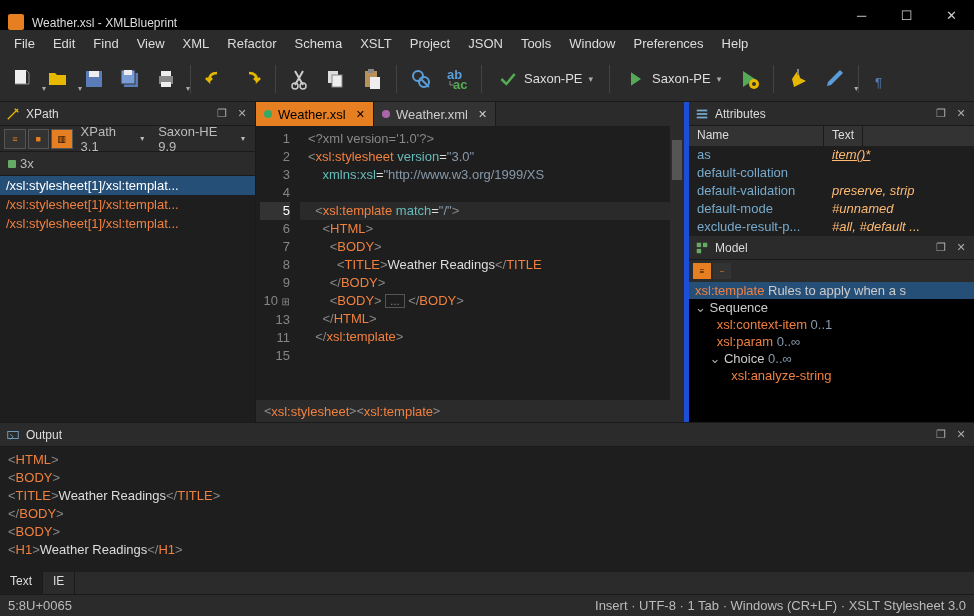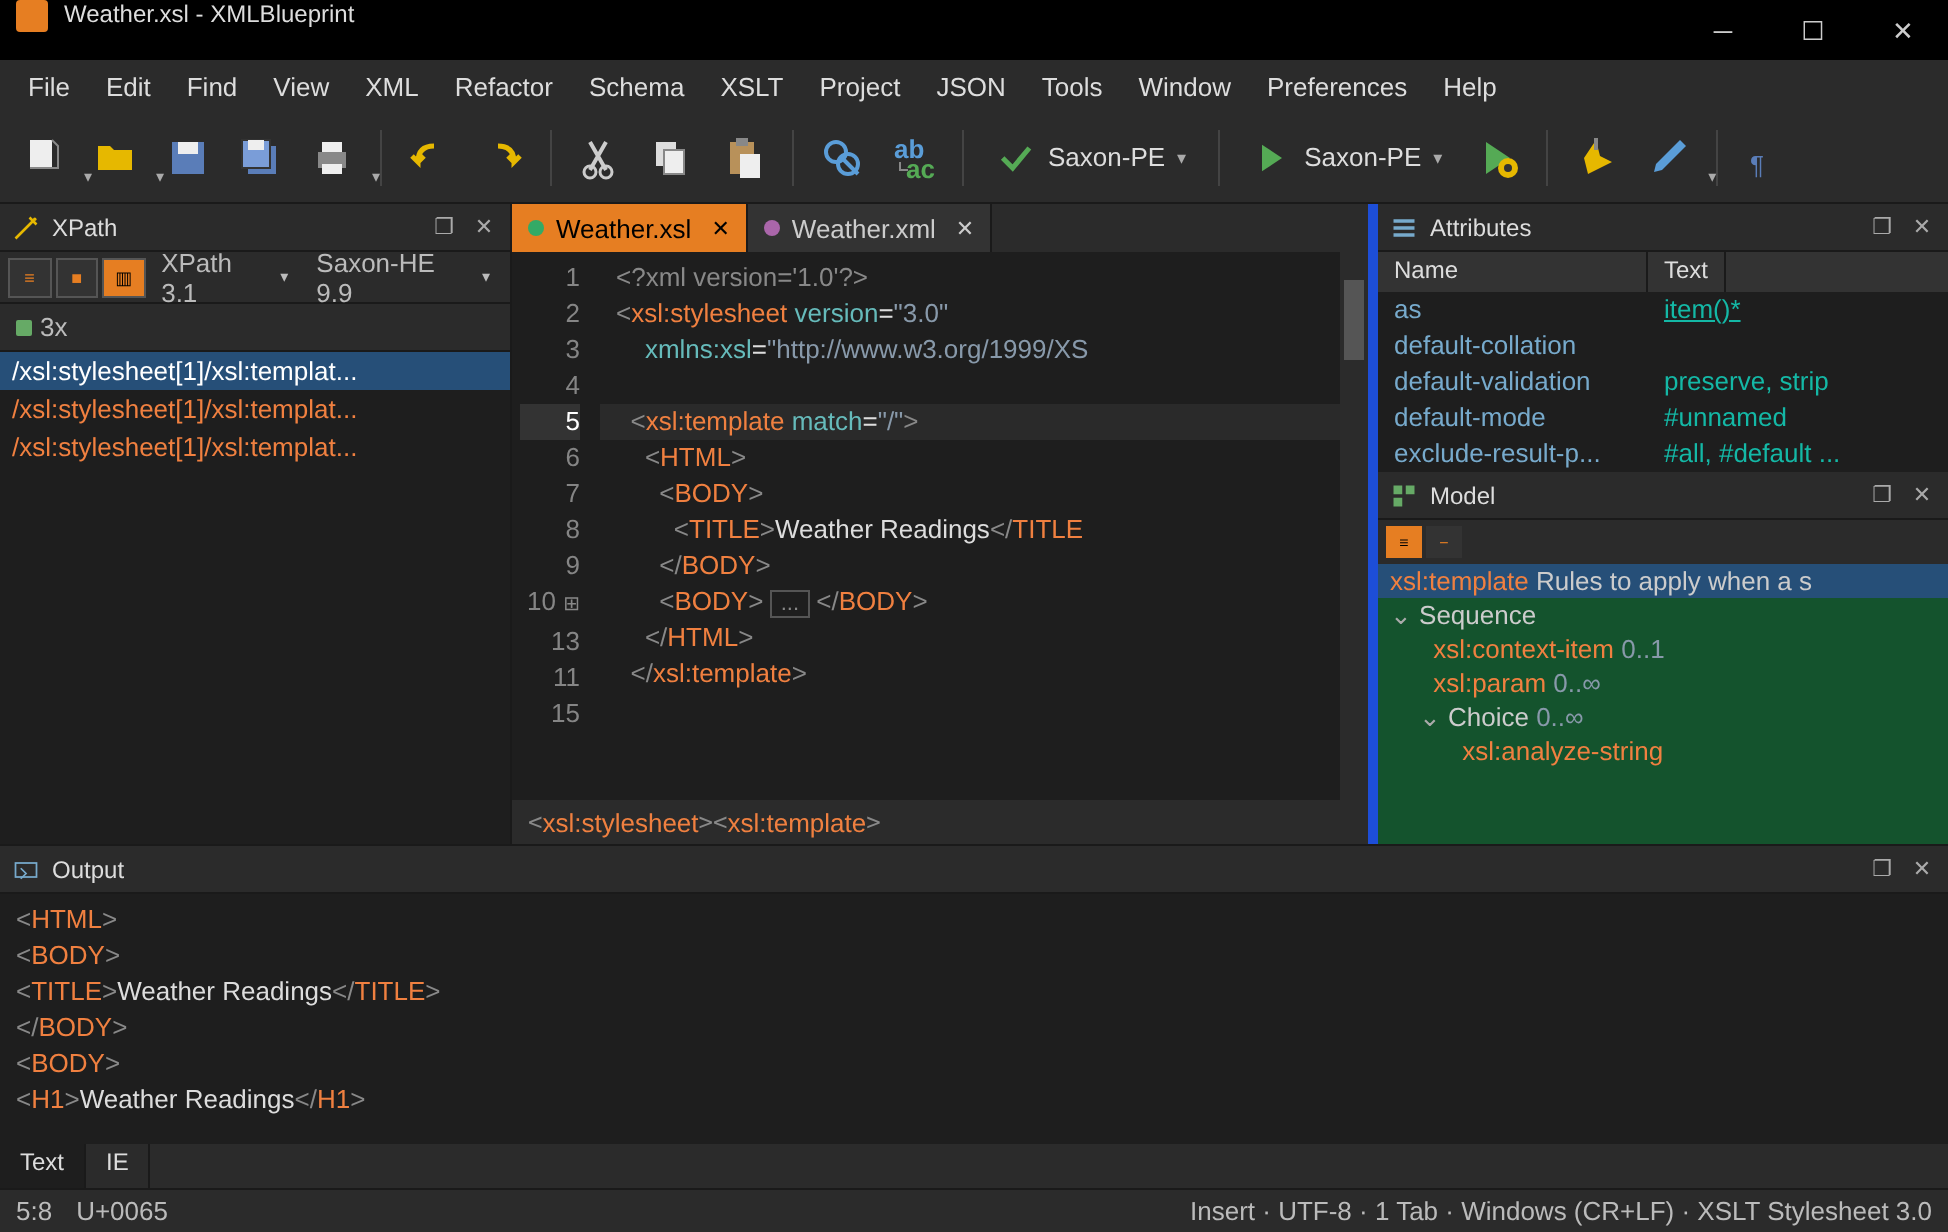--- a/index.html
+++ b/index.html
@@ -4,7 +4,7 @@
 <style>
 *{margin:0;padding:0;box-sizing:border-box;font-family:"Segoe UI",Tahoma,sans-serif;font-size:13px;user-select:none}
 body{width:974px;height:616px;background:#1e1e1e;color:#ccc;display:flex;flex-direction:column;overflow:hidden}
-.titlebar{height:30px;background:#000;display:flex;align-items:flex-start;padding:0 0 0 8px}
+.titlebar{height:30px;background:#000;display:flex;align-items:flex-end;padding:0 0 0 8px}
 .titlebar-icon{width:16px;height:16px;background:#e67e22;border-radius:2px;margin-right:8px}
 .titlebar-text{flex:1;color:#ddd;font-size:12px}
 .winbtn{width:45px;height:30px;display:flex;align-items:center;justify-content:center;color:#ccc}

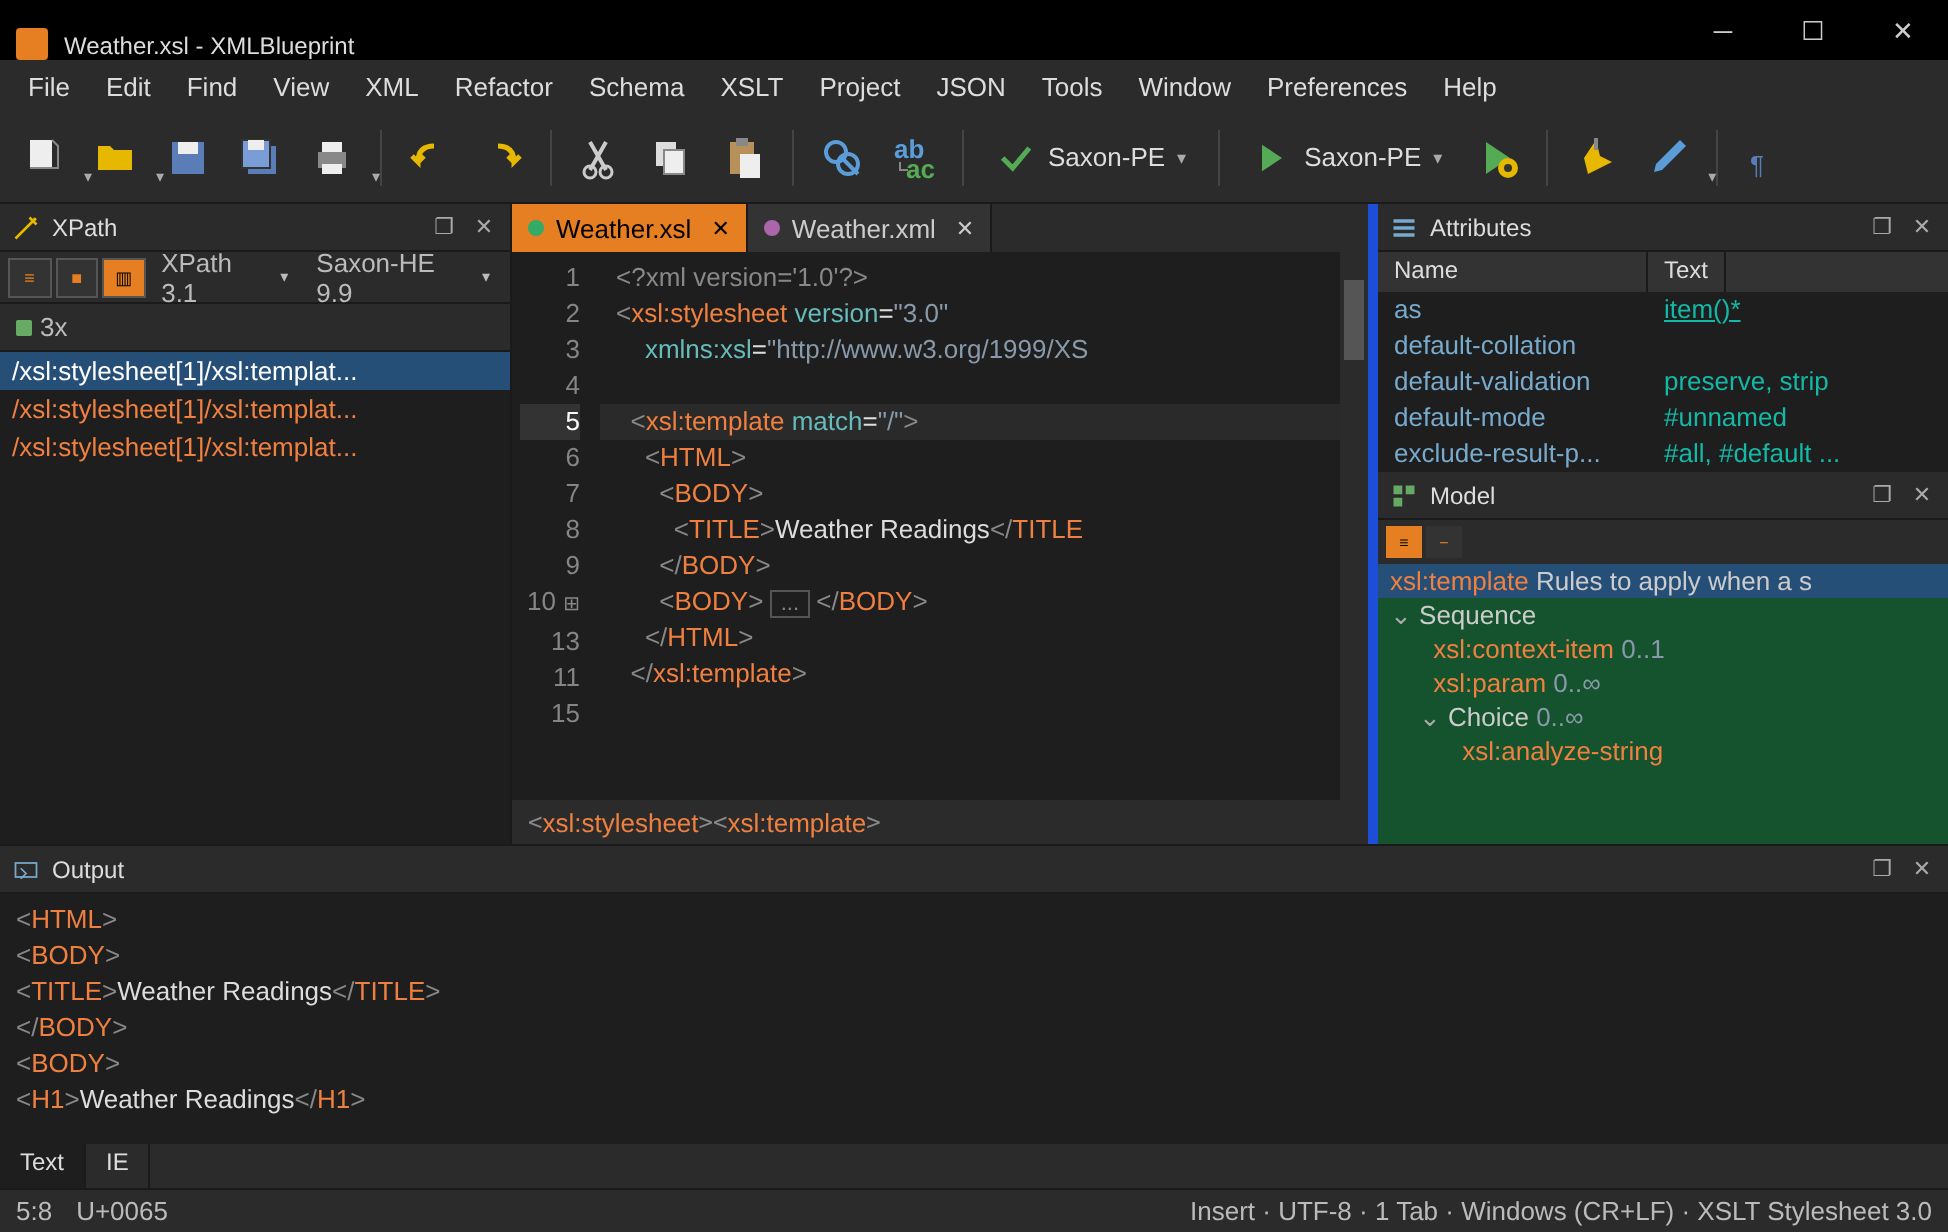--- a/index.html
+++ b/index.html
@@ -63,7 +63,7 @@
 .attr-head div:first-child{width:135px}
 .attr-row{display:flex;height:18px;font-size:12.5px}
 .attr-row .n{width:135px;padding:1px 8px;color:#7ac;white-space:nowrap;overflow:hidden}
-.attr-row .v{flex:1;padding:1px 8px;color:#14b8a6;white-space:nowrap;overflow:hidden}
+.attr-row .v{flex:1;padding:1px 8px;color:#fdba74;font-style:italic;white-space:nowrap;overflow:hidden}
 .attr-row .v.u{text-decoration:underline}
 .model-body{flex:1;background:#14532d;overflow:hidden;font-size:13px}
 .model-toolbar{height:22px;background:#2b2b2b;display:flex;align-items:center;padding:0 4px;gap:2px}

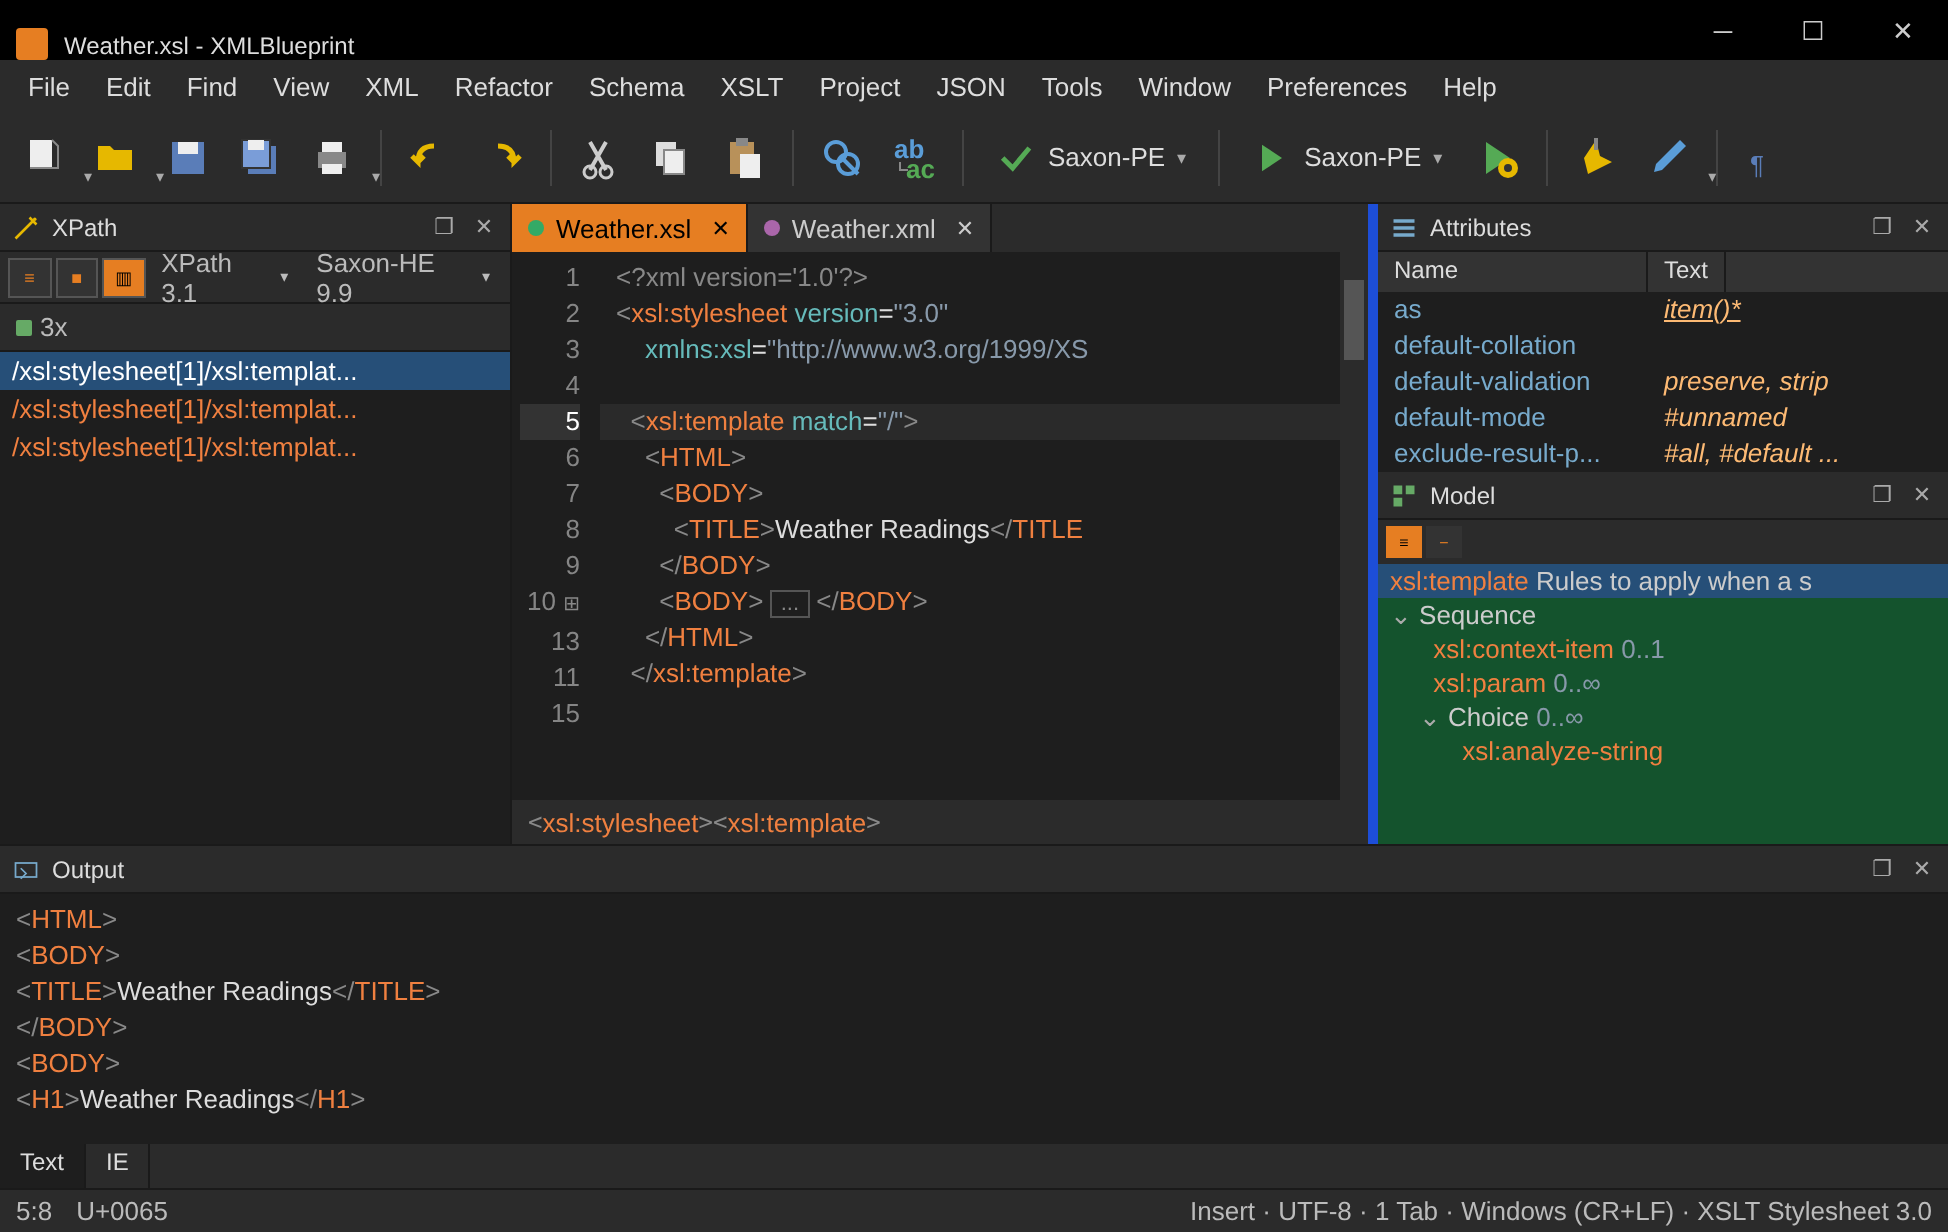--- a/index.html
+++ b/index.html
@@ -65,7 +65,7 @@
 .attr-row .n{width:135px;padding:1px 8px;color:#7ac;white-space:nowrap;overflow:hidden}
 .attr-row .v{flex:1;padding:1px 8px;color:#fdba74;font-style:italic;white-space:nowrap;overflow:hidden}
 .attr-row .v.u{text-decoration:underline}
-.model-body{flex:1;background:#14532d;overflow:hidden;font-size:13px}
+.model-body{flex:1;background:#000000;overflow:hidden;font-size:13px}
 .model-toolbar{height:22px;background:#2b2b2b;display:flex;align-items:center;padding:0 4px;gap:2px}
 .mbtn{width:18px;height:16px;background:#e67e22;font-size:8px;display:flex;align-items:center;justify-content:center;color:#000}
 .model-line{padding:1px 6px;white-space:nowrap}

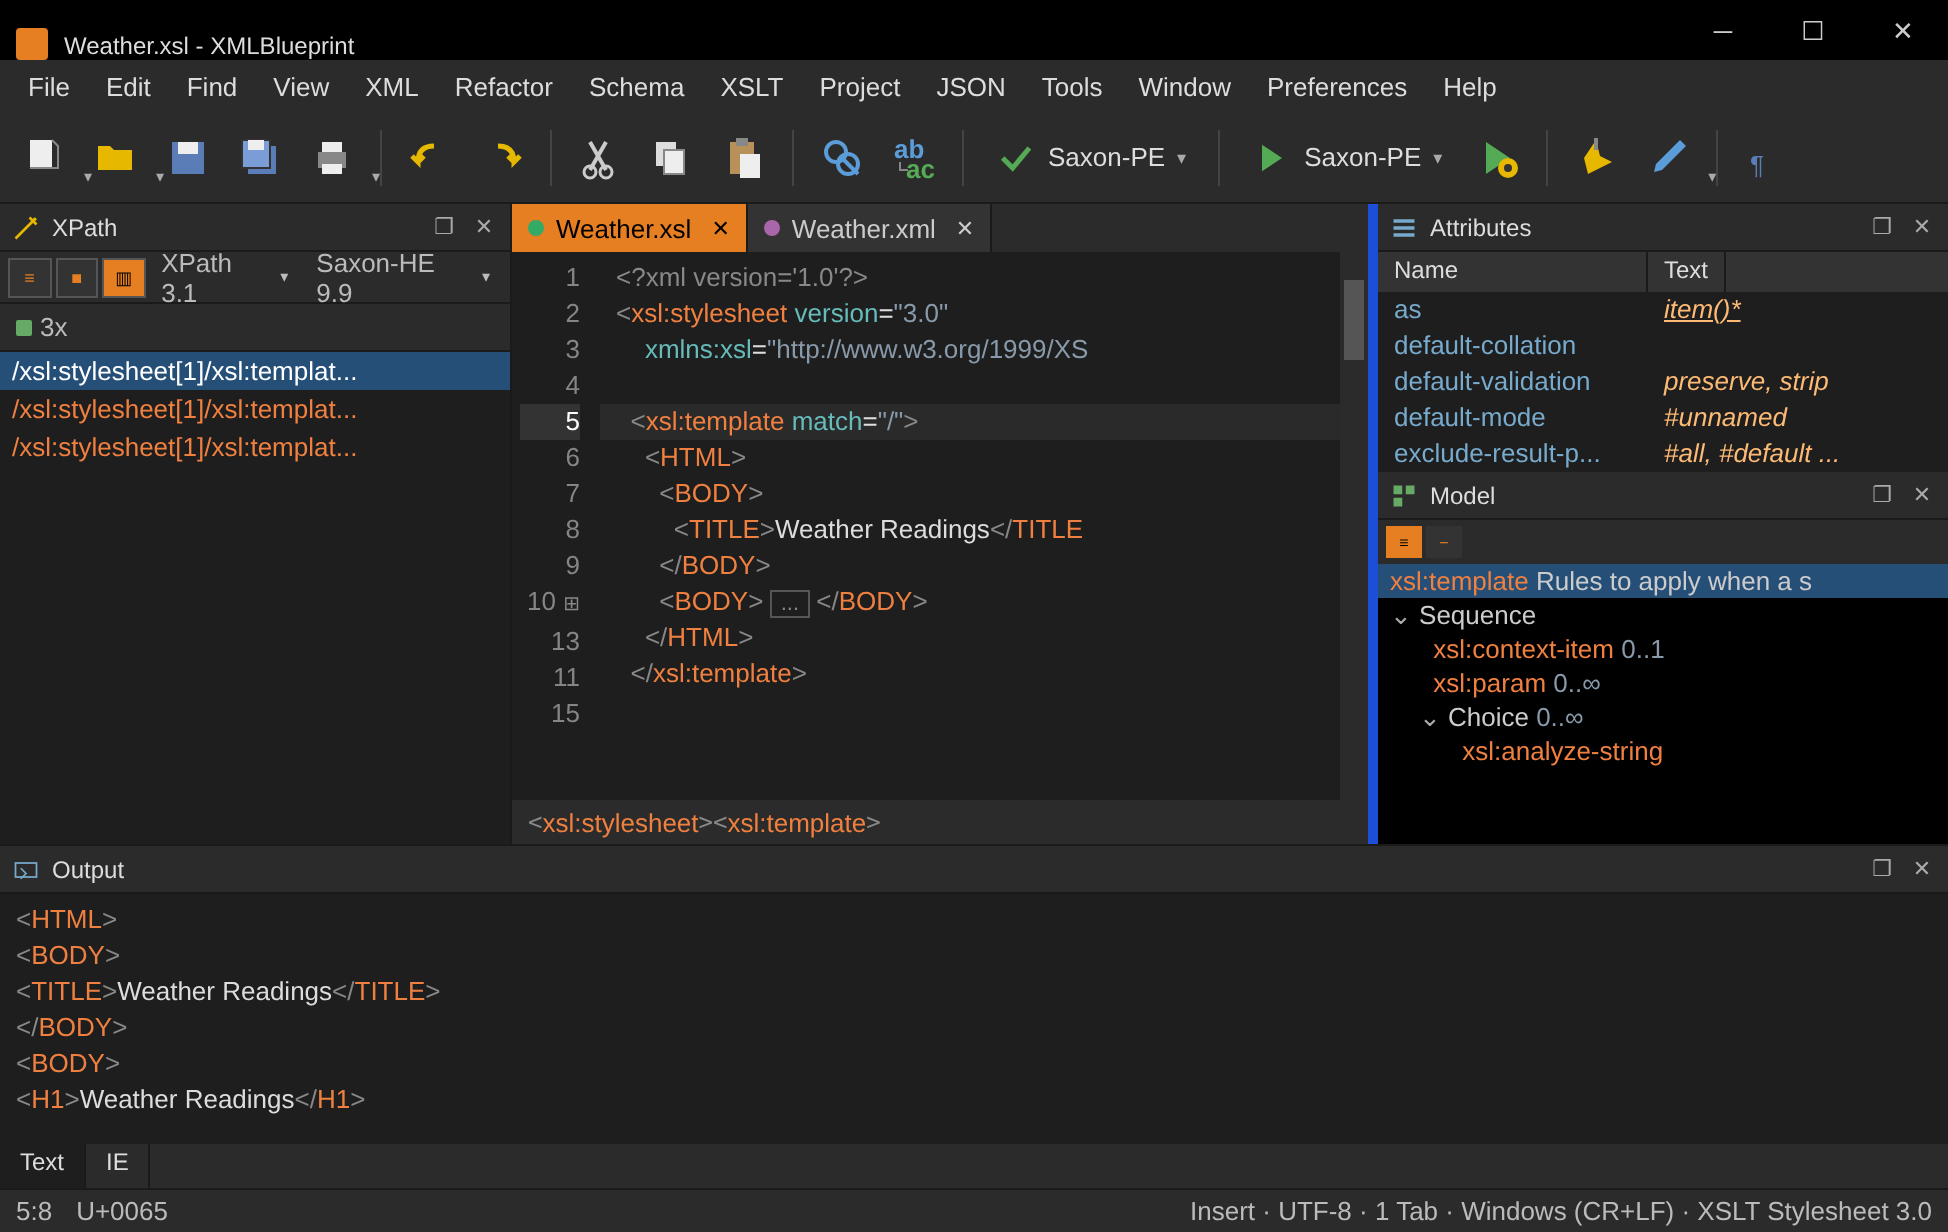--- a/index.html
+++ b/index.html
@@ -79,7 +79,7 @@
 .otab{padding:2px 10px;color:#ddd;font-size:12px;border-right:1px solid #1a1a1a}
 .otab.active{background:#1e1e1e}
 .statusbar{height:22px;background:#2b2b2b;display:flex;align-items:center;padding:0 8px;color:#bbb;font-size:11.5px;border-top:1px solid #1a1a1a}
-.statusbar .left{flex:1;display:flex;gap:12px}
+.statusbar .left{flex:1;display:flex;gap:0}
 .statusbar .right{display:flex;gap:6px}
 .scrollbar-v{width:14px;background:#2b2b2b;display:flex;flex-direction:column}
 .scrollbar-v .thumb{background:#555;margin:14px 2px;flex:0 0 40px}

